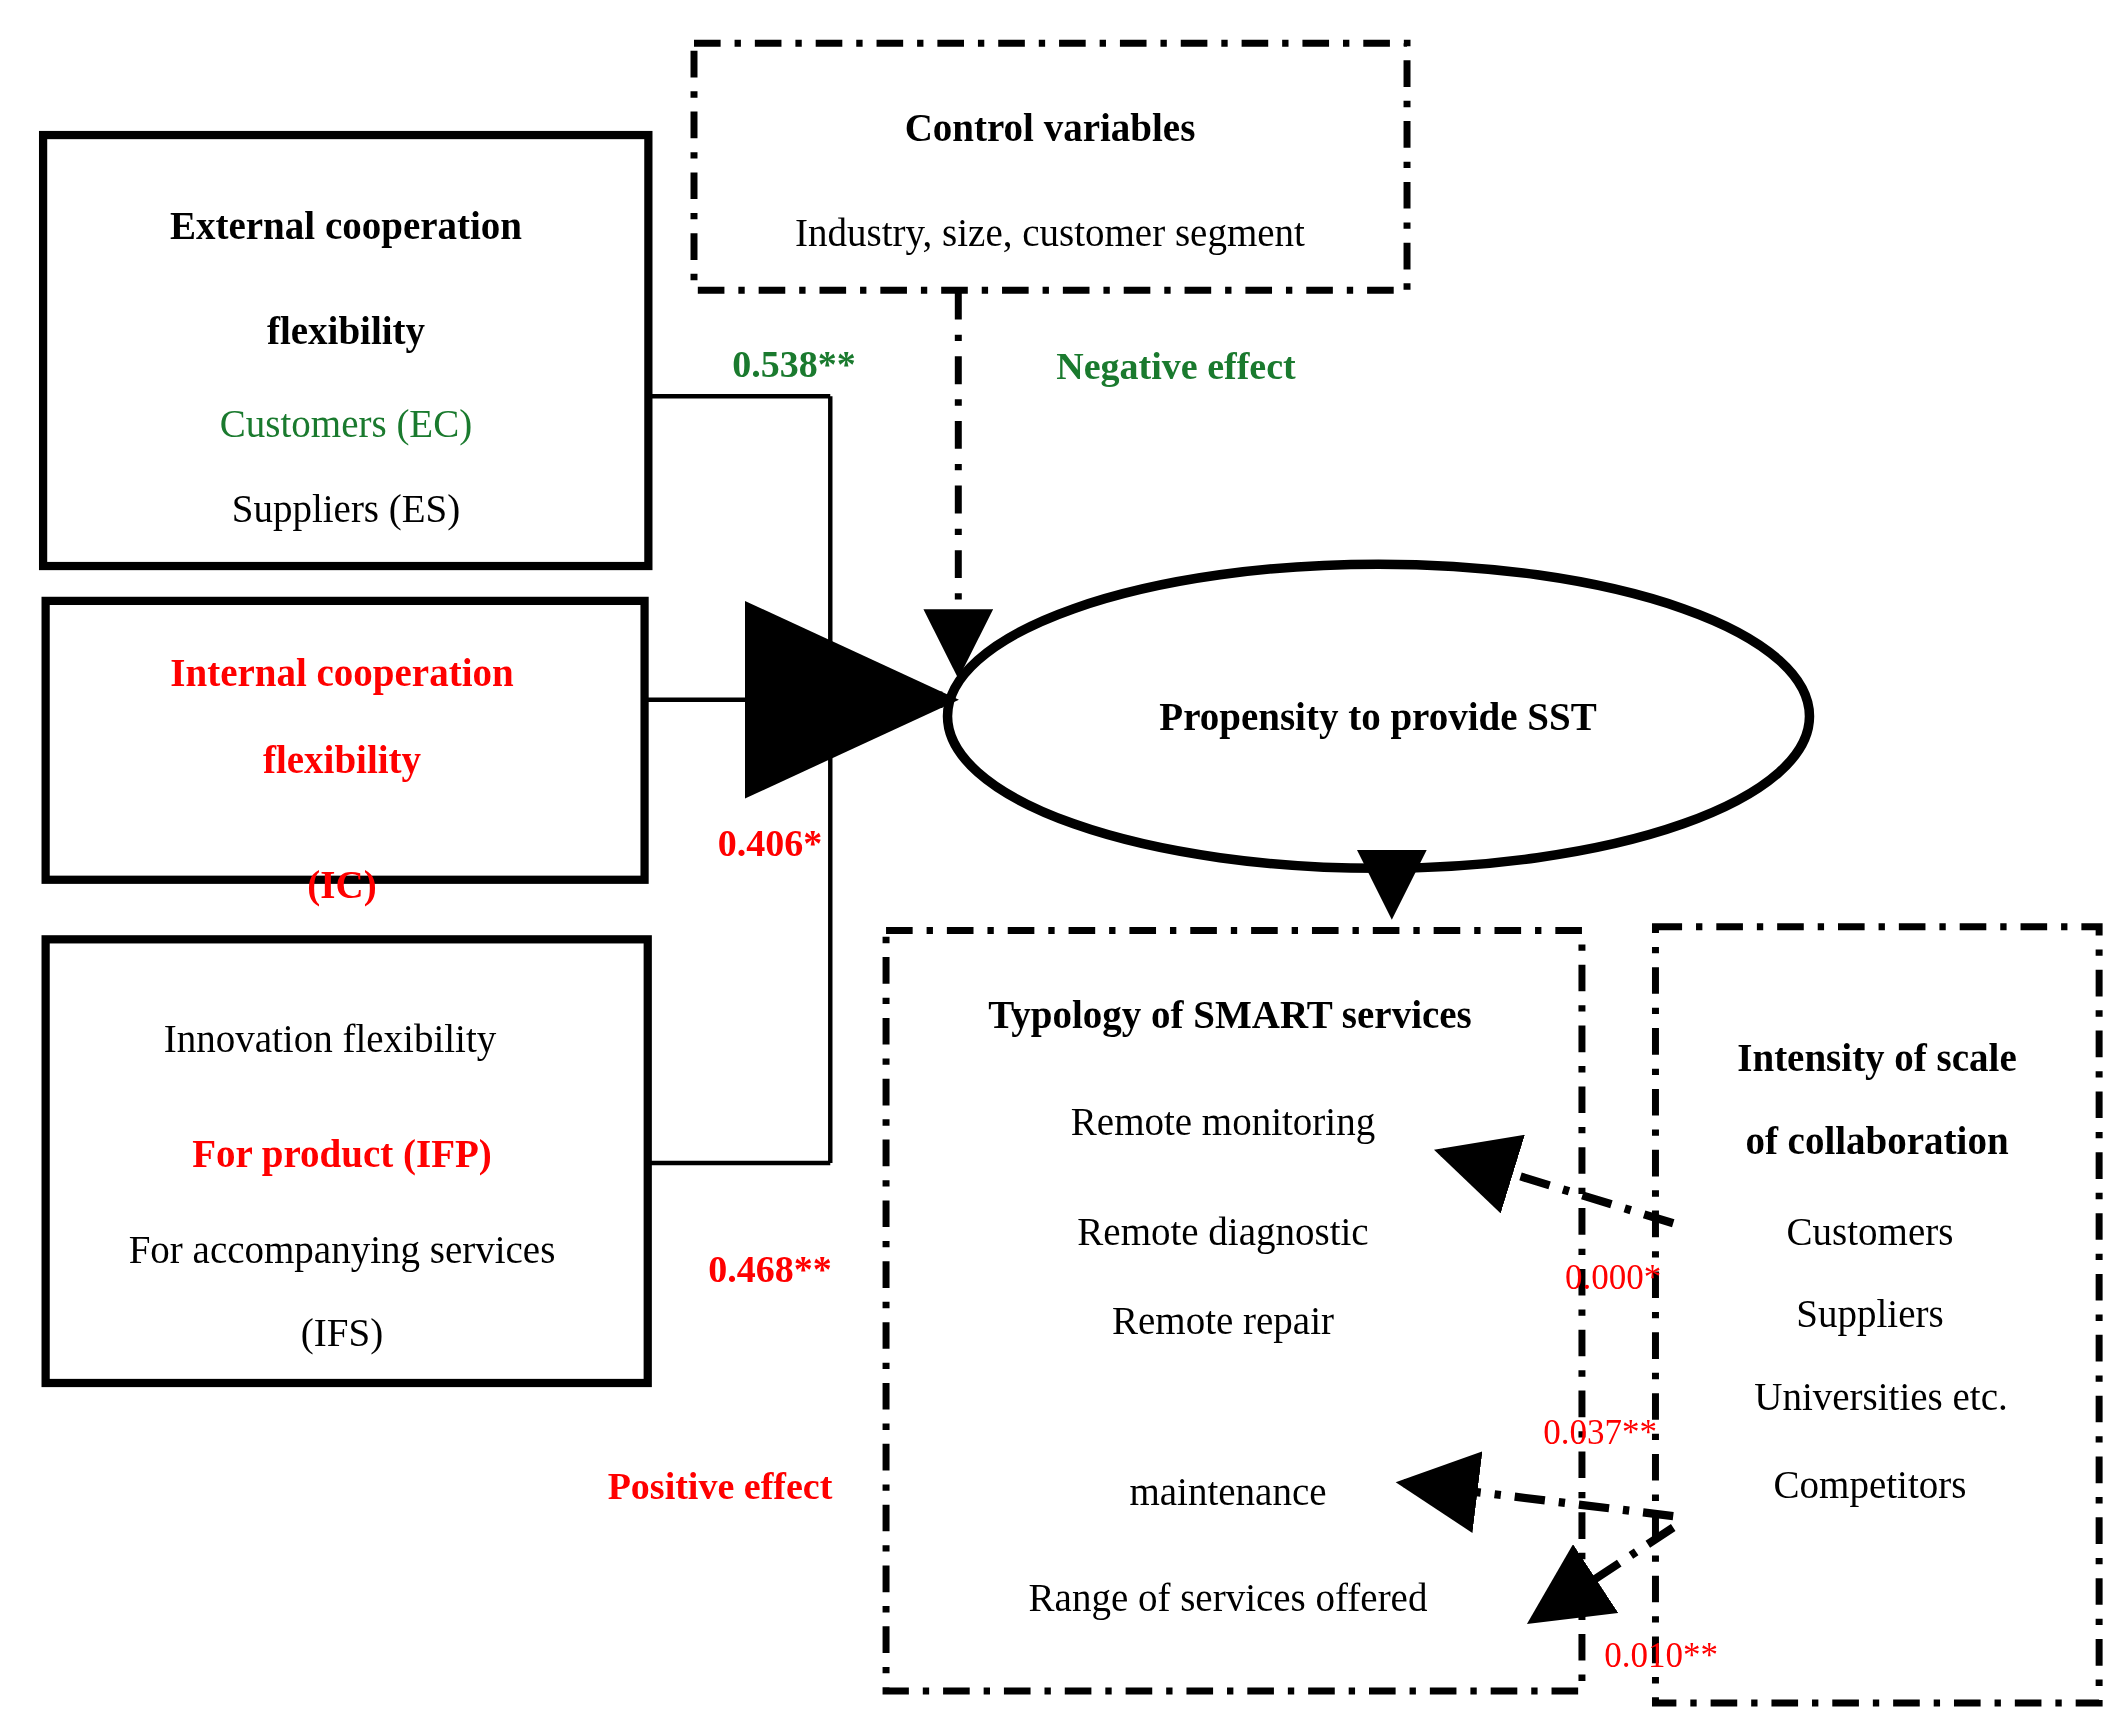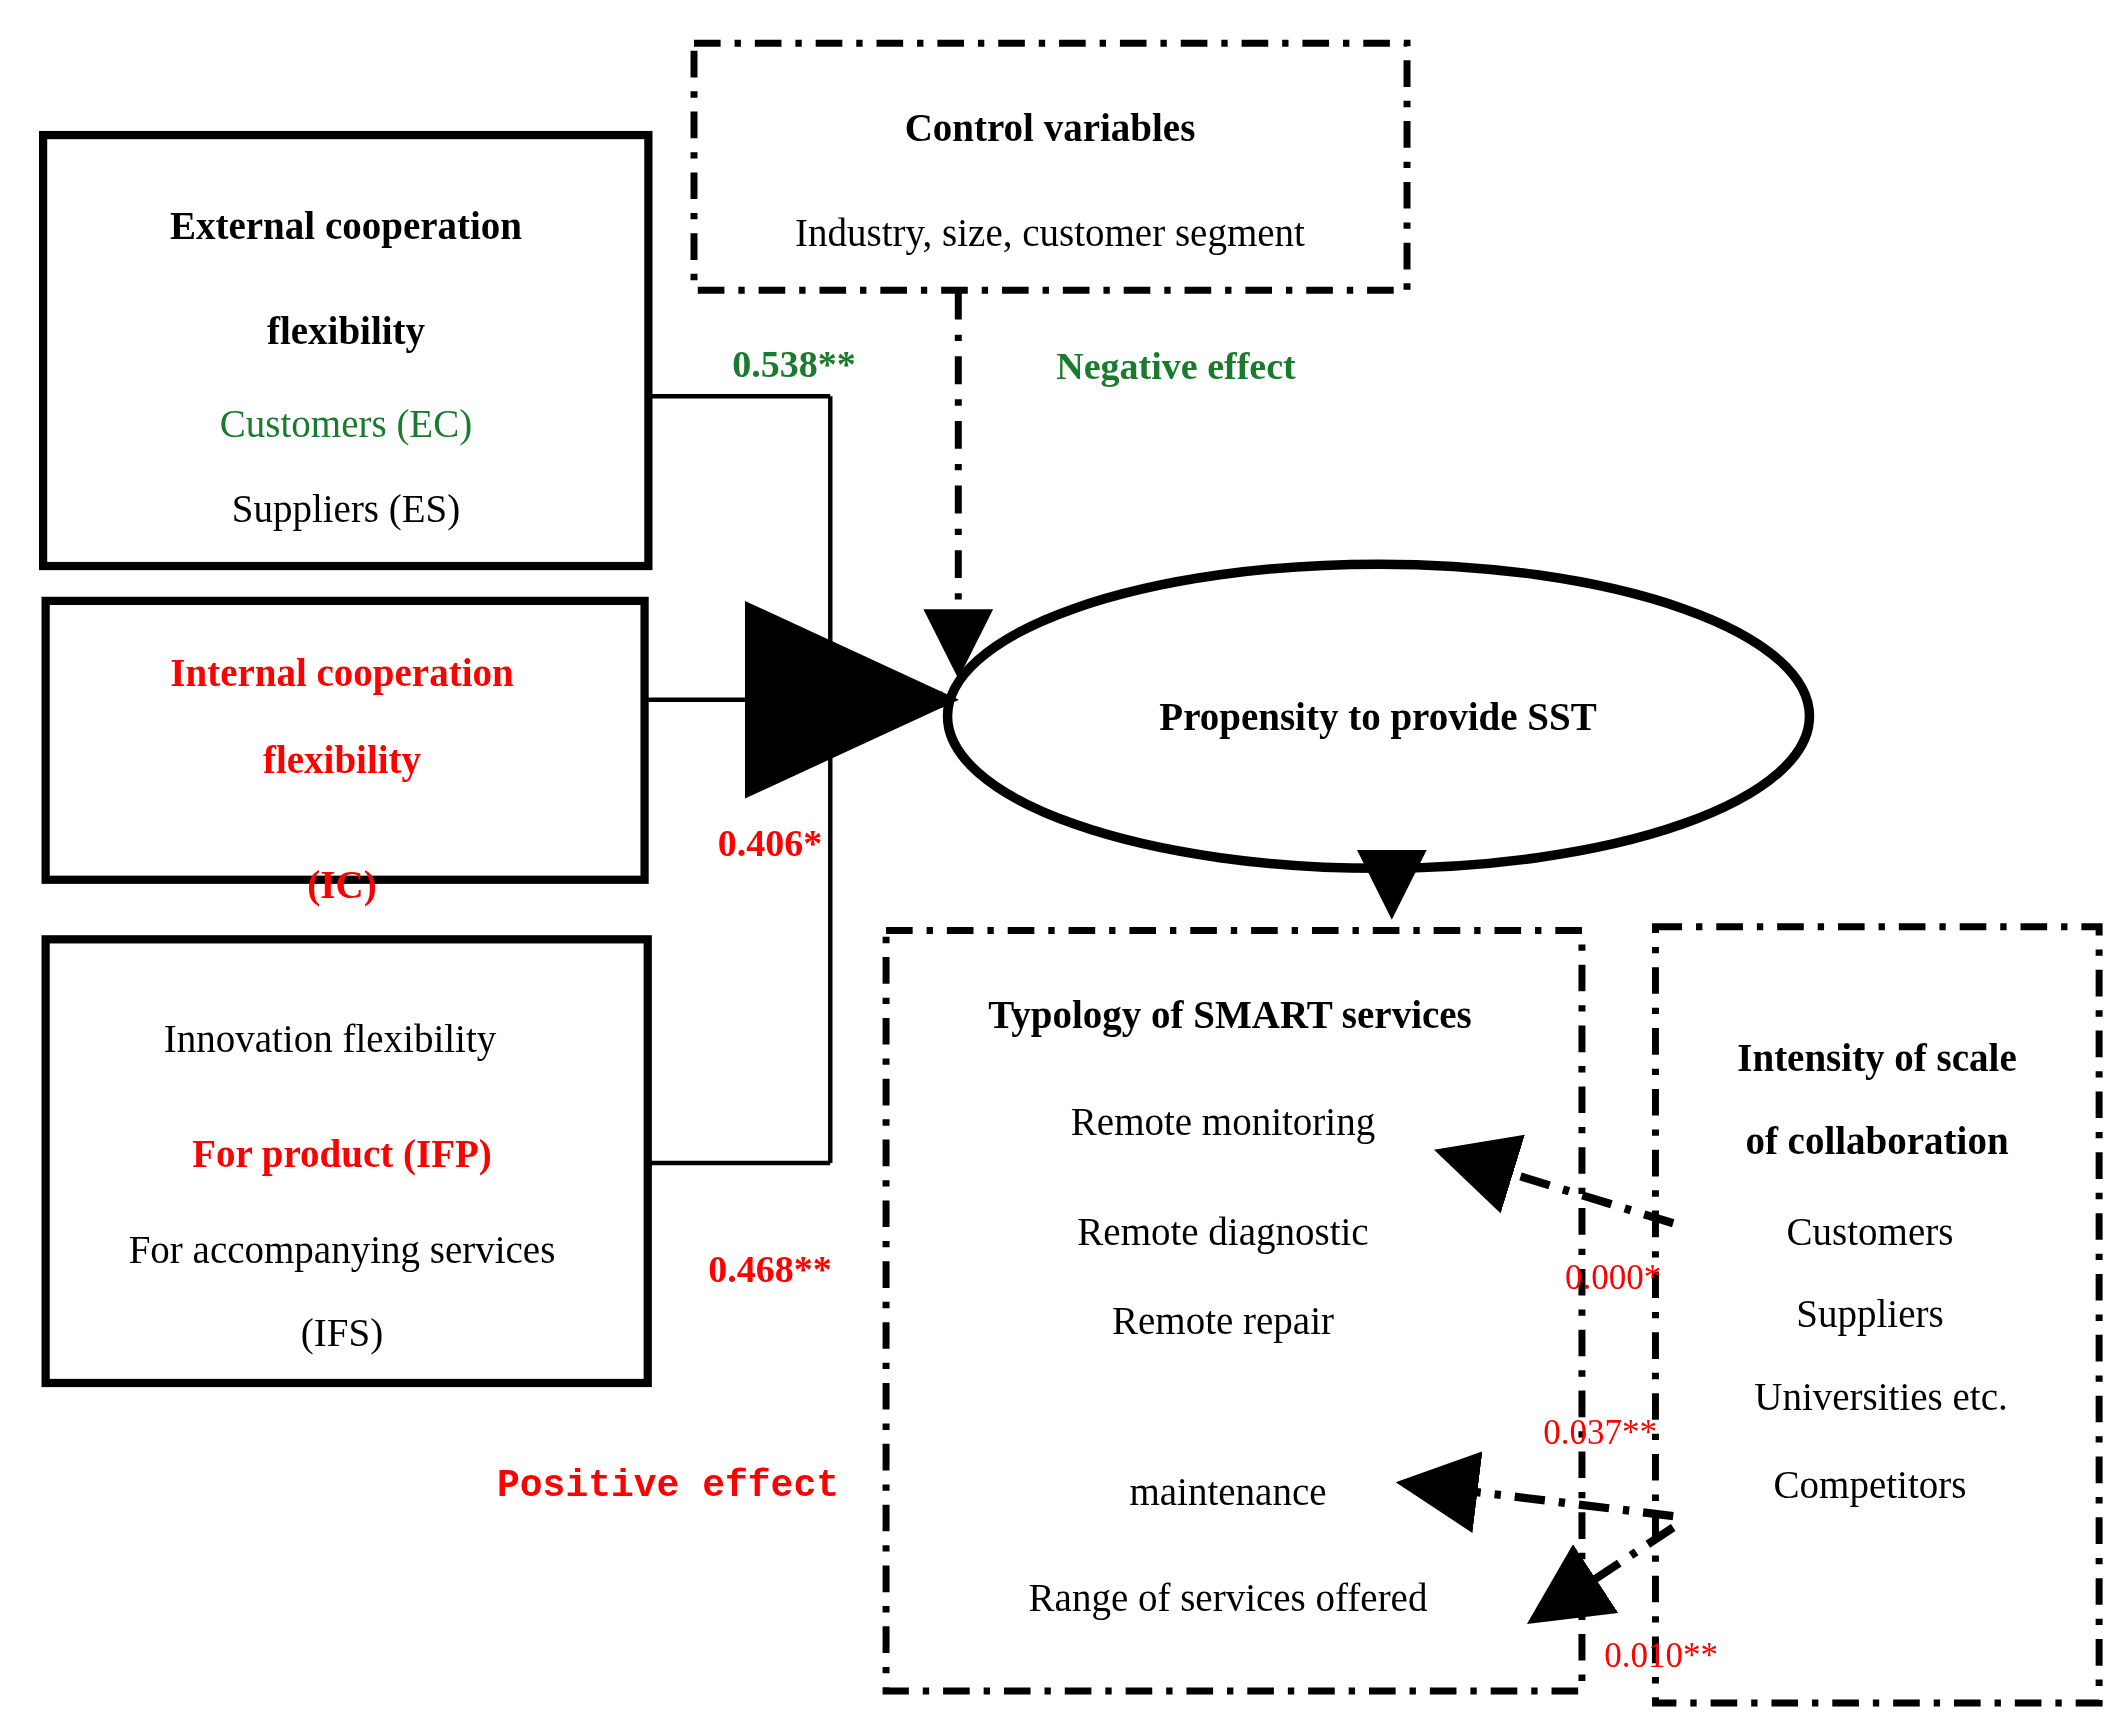--- a/index.html
+++ b/index.html
@@ -104,7 +104,7 @@
   <div class="txt ctr s-coef red" style="left:770px;top:1250px;">0.468**</div>
 
   <div class="txt ctr s-coef green" style="left:1176px;top:347px;">Negative effect</div>
-  <div class="txt ctr s-coef red" style="left:668px;top:1467px;font-family:Liberation Mono, monospace;">Positive effect</div>
+  <div class="txt ctr s-coef red" style="left:720px;top:1467px;">Positive effect</div>
 
   <div class="txt ctr s-title b" style="left:1378px;top:697px;">Propensity to provide SST</div>
 

